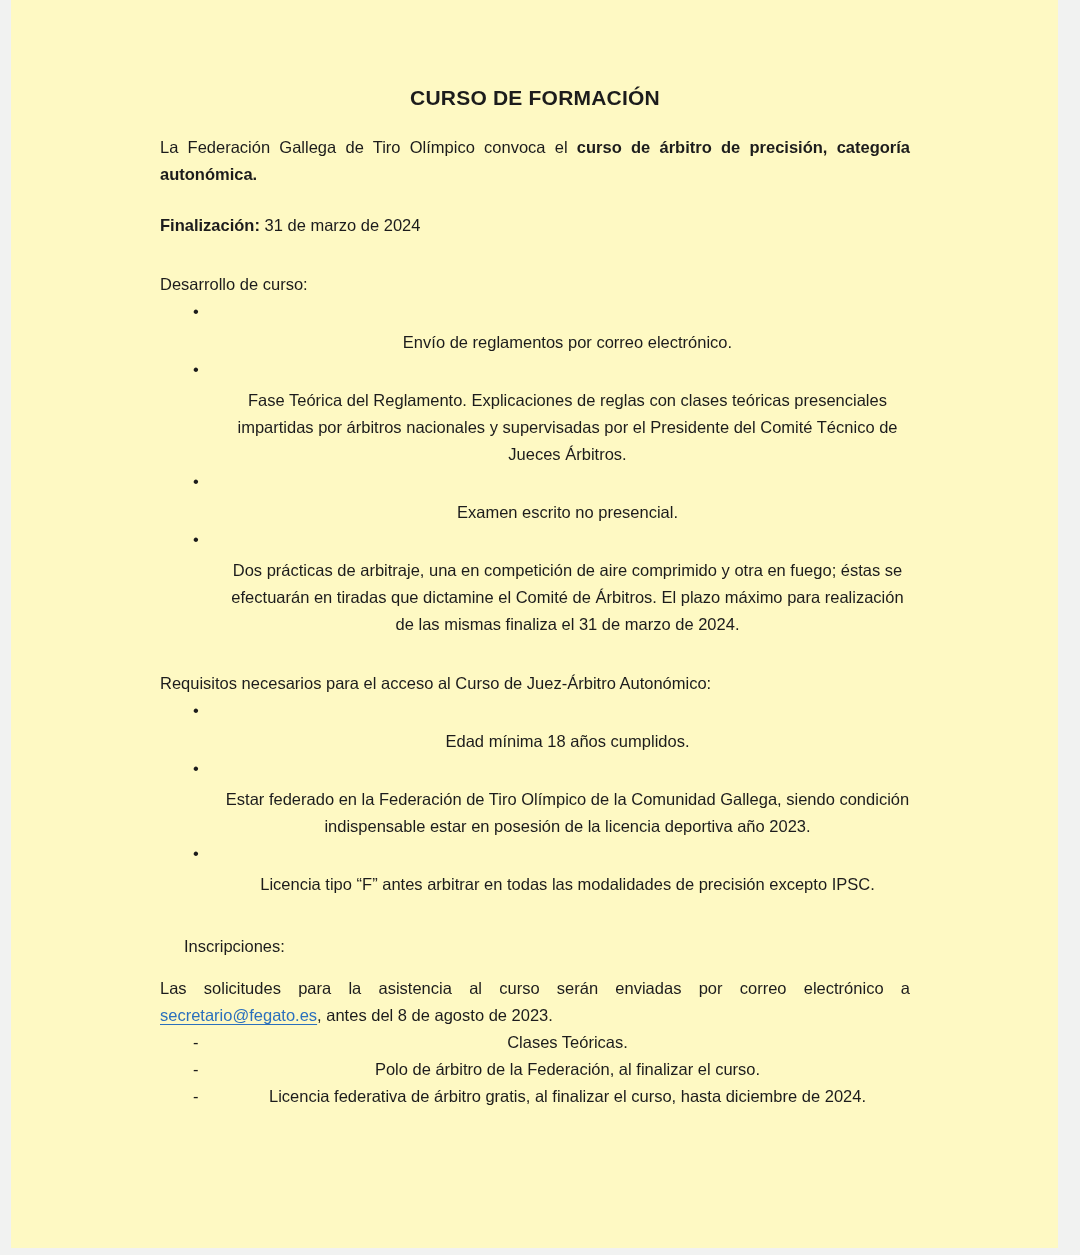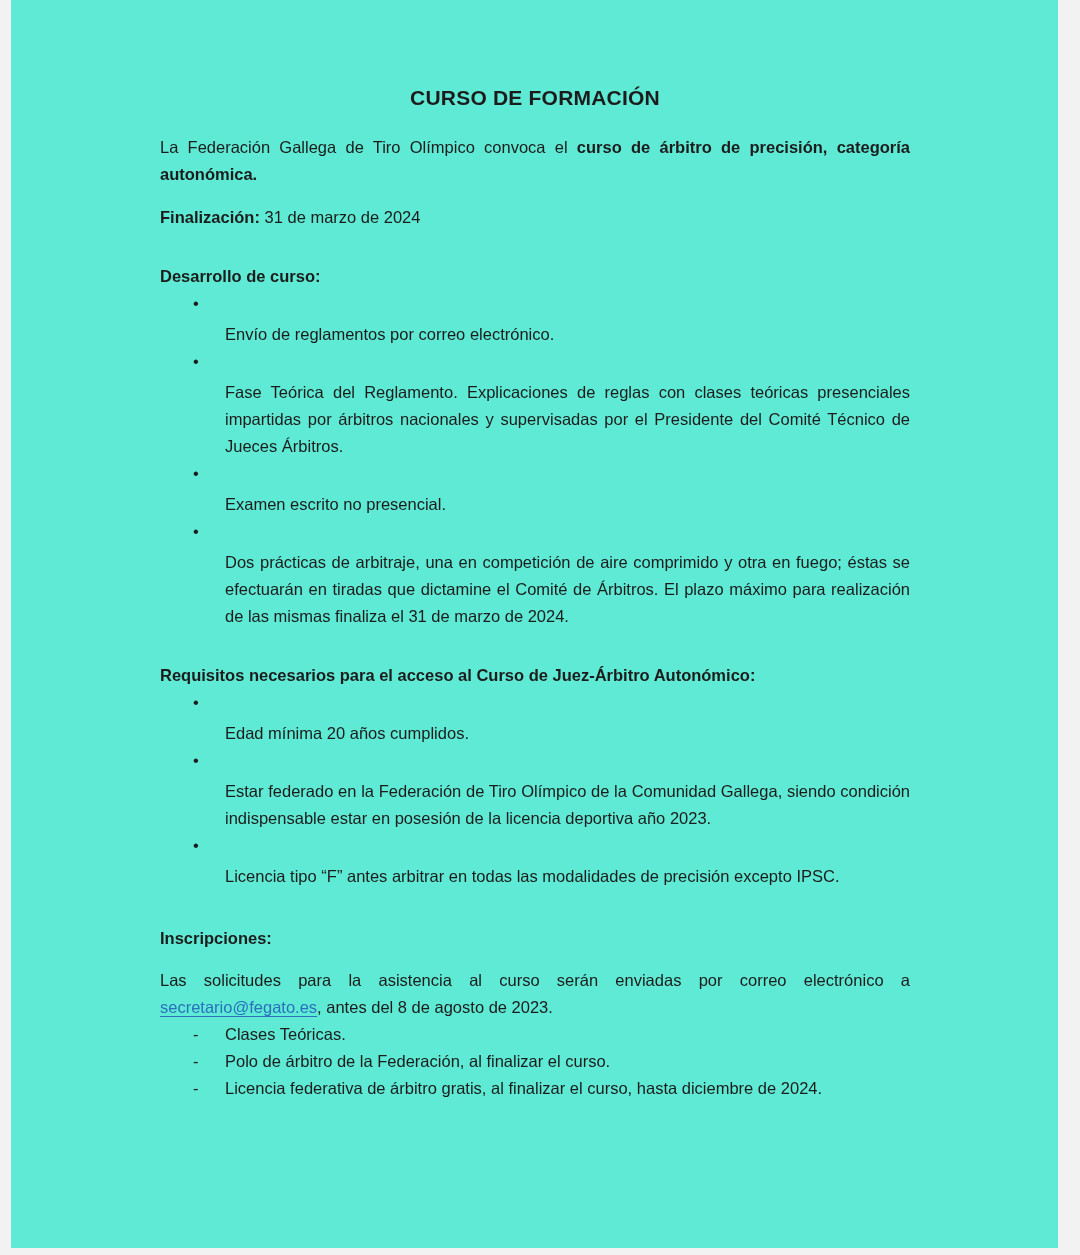--- a/index.html
+++ b/index.html
@@ -17,7 +17,7 @@
     top: 0;
     width: 1047px;
     height: 1248px;
-    background: #5eead4;
+    background: #fef9c3;
     overflow: hidden;
   }
   .content {

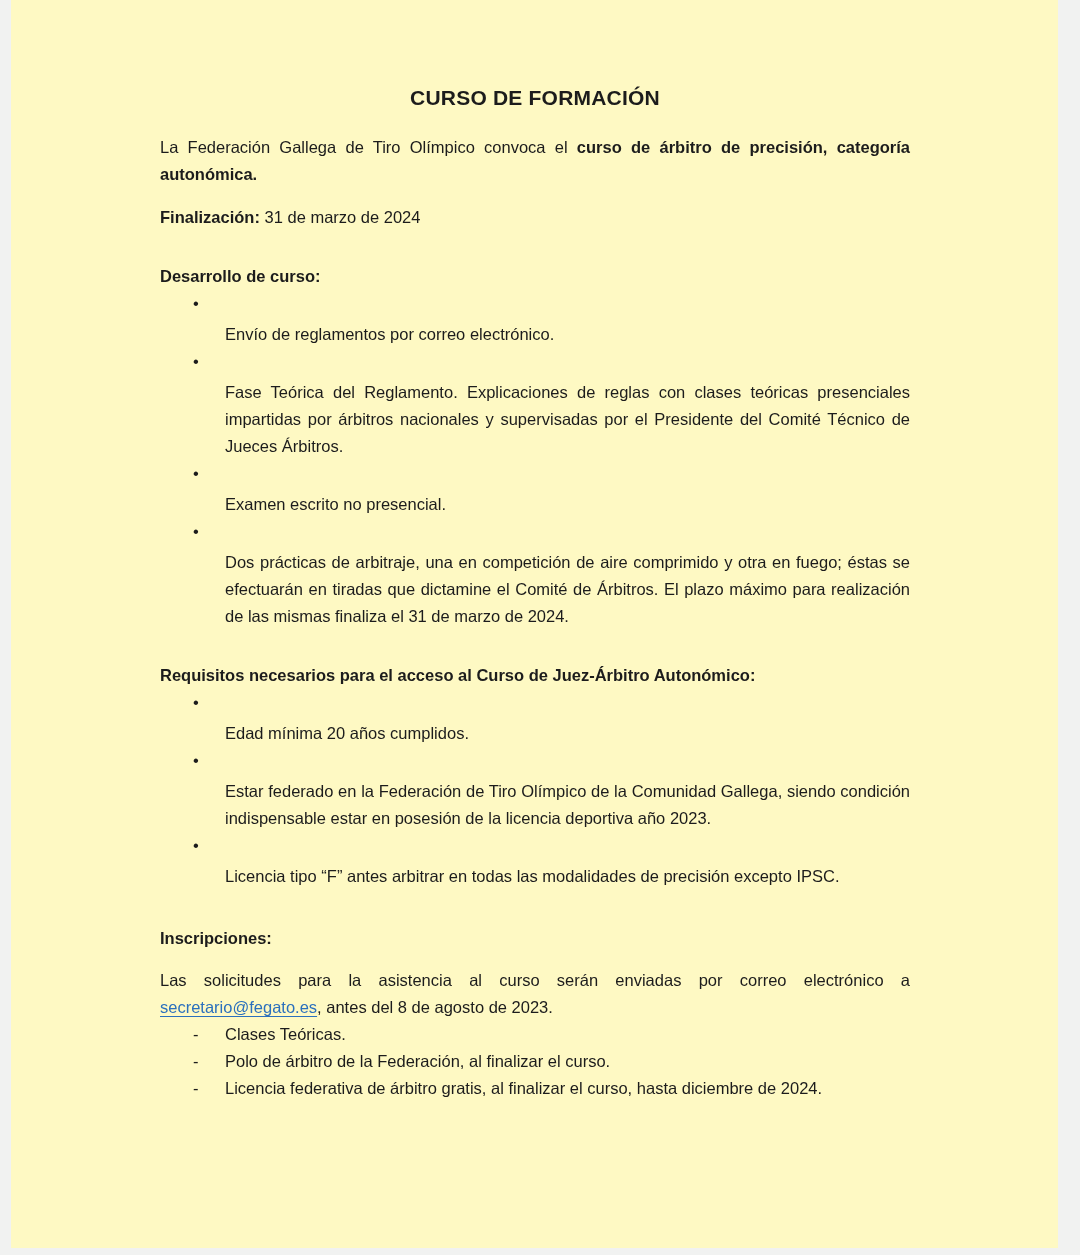--- a/index.html
+++ b/index.html
@@ -39,7 +39,7 @@
   .b { font-weight: 700; }
   .intro { margin-top: 8px; }
   .line-inicio { margin-top: 12px; }
-  .line-fin { margin-top: 16px; }
+  .line-fin { margin-top: 24px; }
   .sec-heading { font-weight: 700; margin-top: 0; }
   .mt-desarrollo { margin-top: 32px; }
   .mt-list1 { margin-top: 16px; }

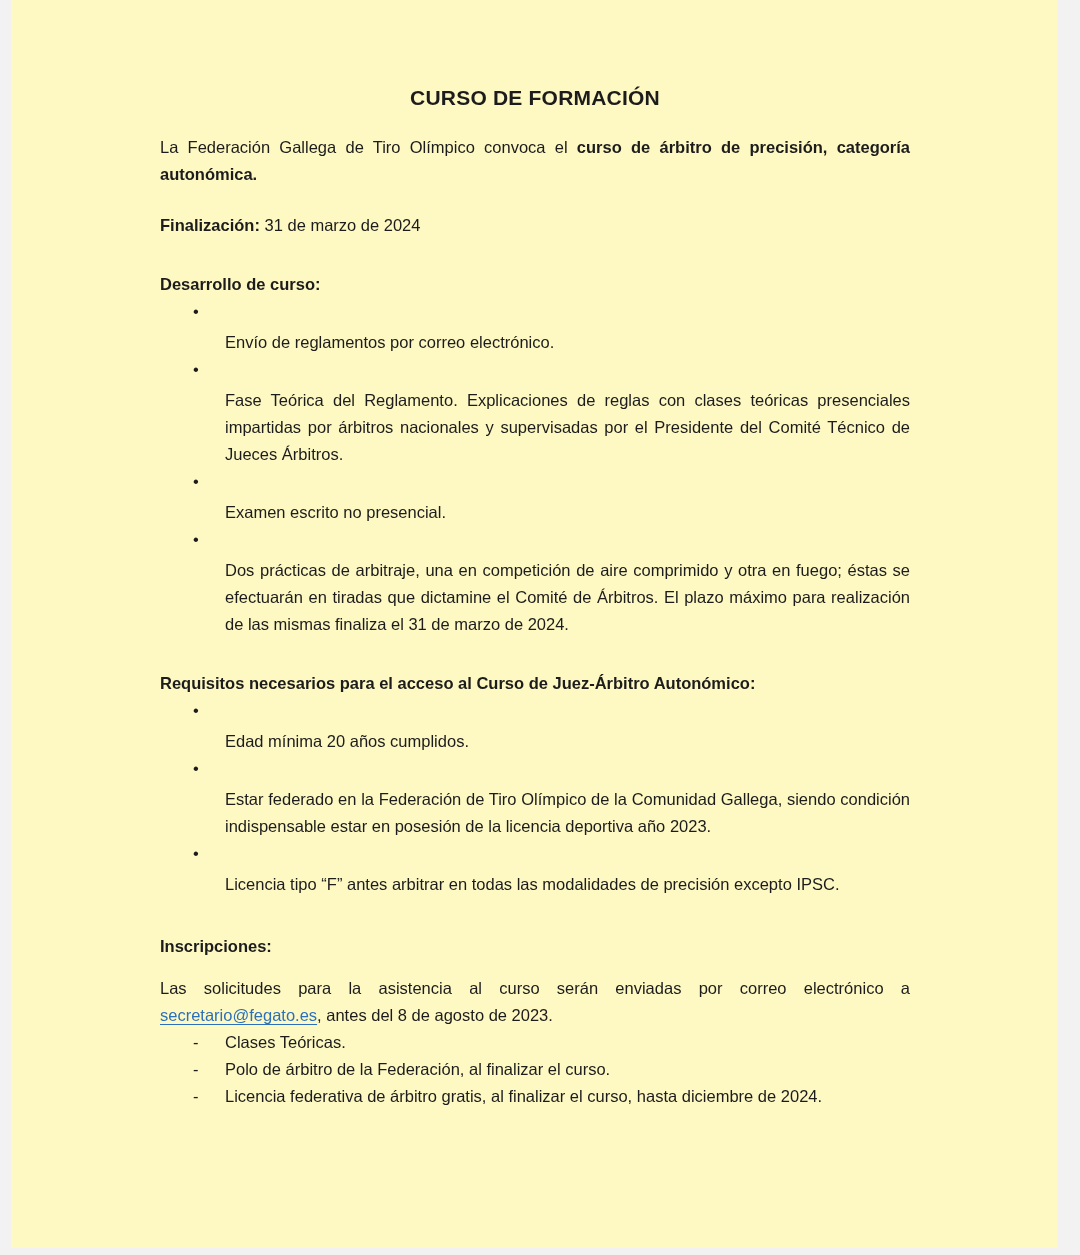--- a/index.html
+++ b/index.html
@@ -40,7 +40,7 @@
   .intro { margin-top: 8px; }
   .line-inicio { margin-top: 12px; }
   .line-fin { margin-top: 24px; }
-  .sec-heading { font-weight: 700; margin-top: 0; }
+  .sec-heading { font-weight: 400; margin-top: 0; }
   .mt-desarrollo { margin-top: 32px; }
   .mt-list1 { margin-top: 16px; }
   .mt-requisitos { margin-top: 32px; }

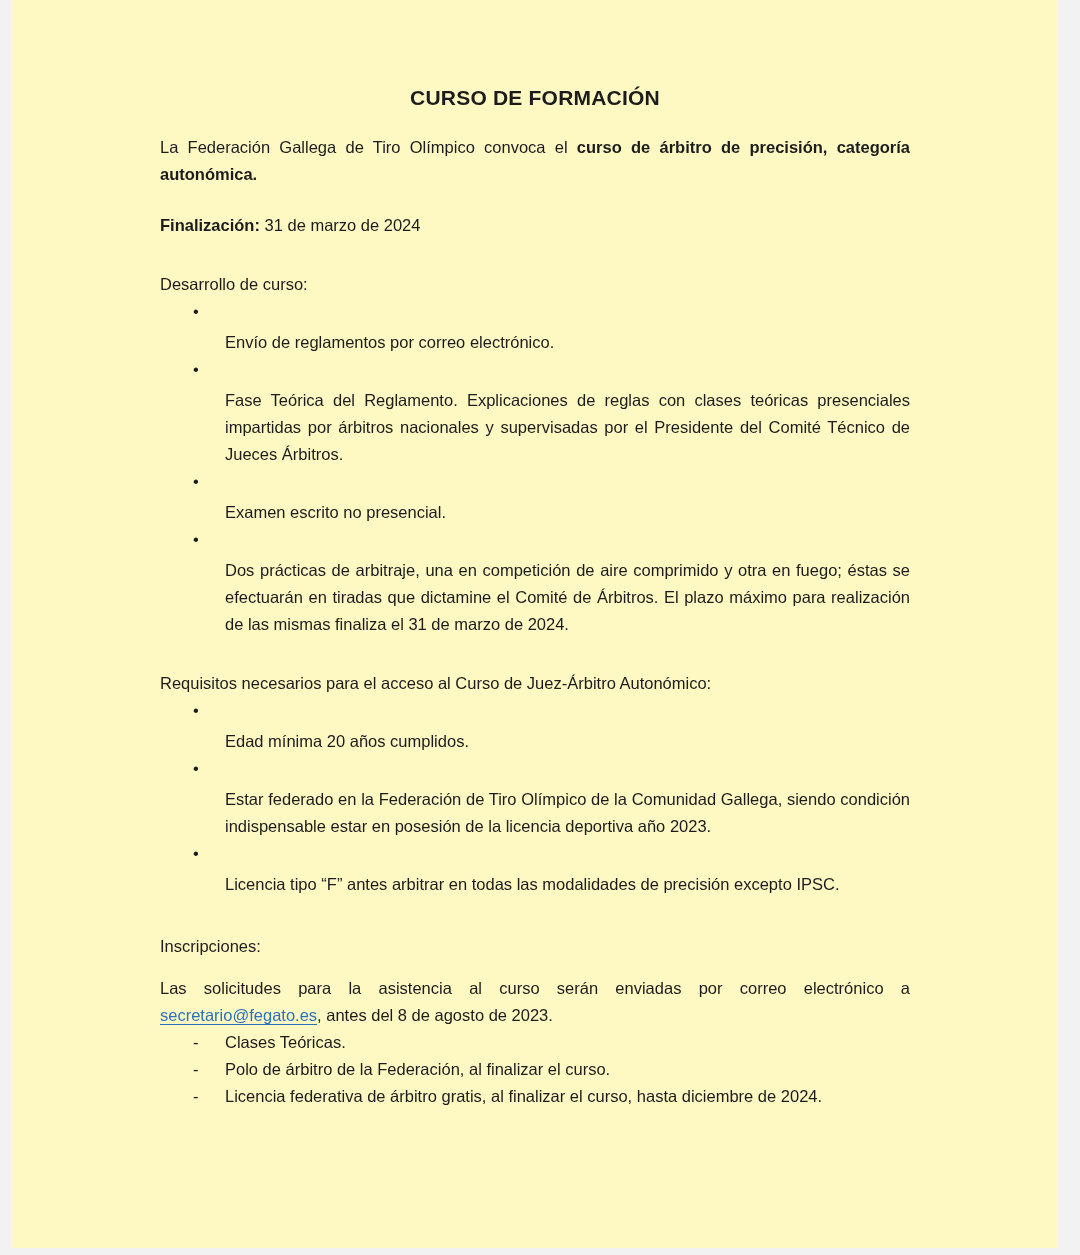--- a/index.html
+++ b/index.html
@@ -107,7 +107,7 @@
     <ul class="vlist mt-list2">
       <li class="item">
         <span class="marker">•</span>
-        <span class="txt just">Edad mínima 20 años cumplidos.</span>
+        <span class="txt just">Edad mínima 18 años cumplidos.</span>
       </li>
       <li class="item">
         <span class="marker">•</span>

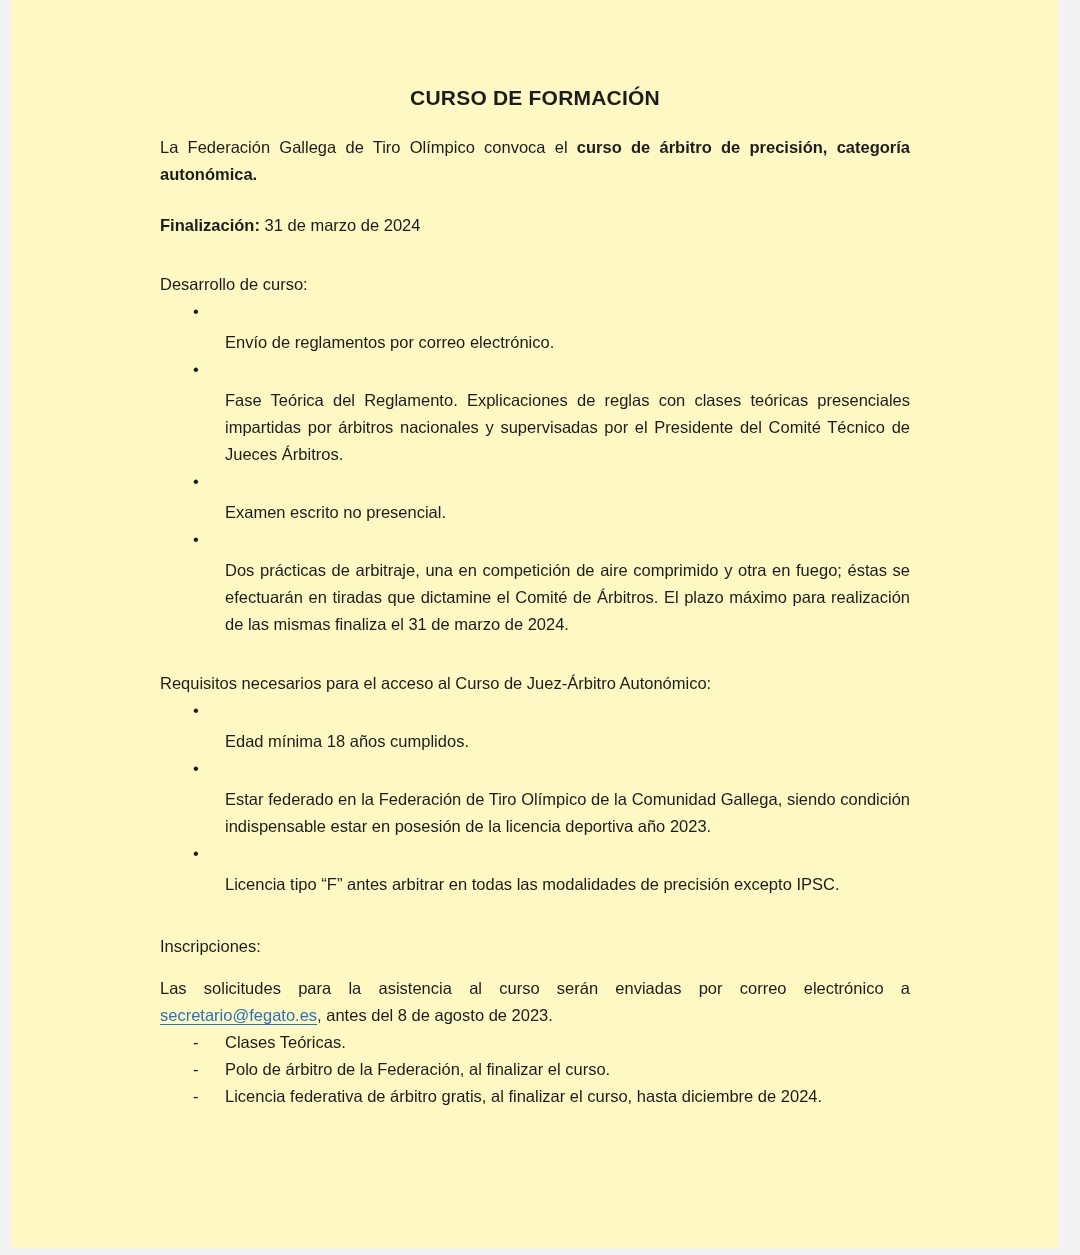--- a/index.html
+++ b/index.html
@@ -45,7 +45,7 @@
   .mt-list1 { margin-top: 16px; }
   .mt-requisitos { margin-top: 32px; }
   .mt-list2 { margin-top: 14px; }
-  .mt-inscripciones { margin-top: 35px; }
+  .mt-inscripciones { margin-top: 35px; margin-left: 24px; }
   .mt-solicitudes { margin-top: 15px; }
   .mt-derechos { margin-top: 52px; }
   .mt-matricula-text { margin-top: 12px; }

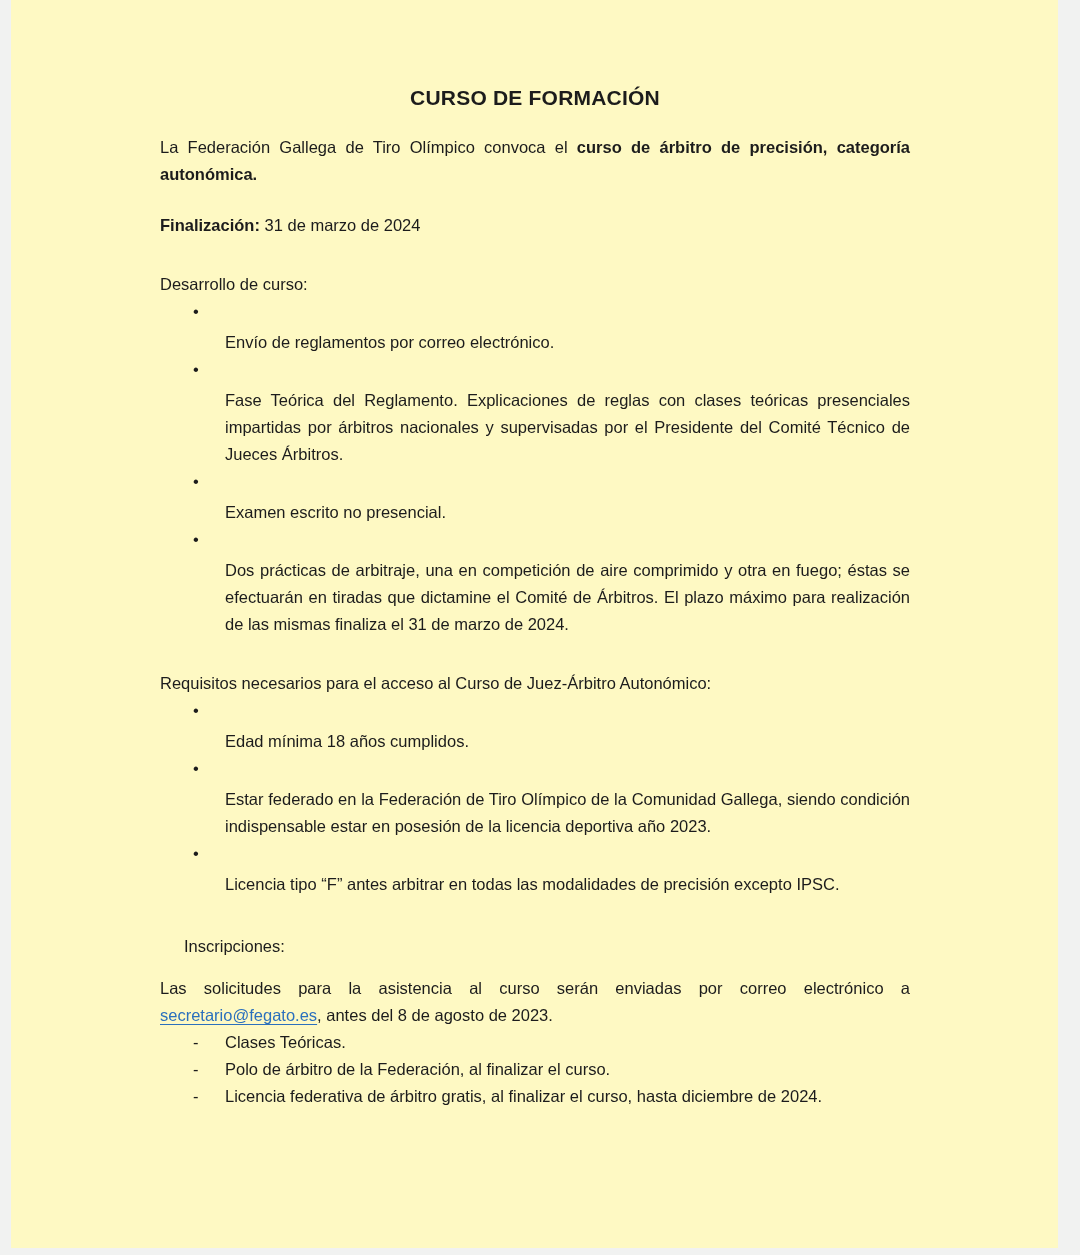--- a/index.html
+++ b/index.html
@@ -60,7 +60,7 @@
     flex: 0 0 32px;
     width: 32px;
   }
-  .vlist .txt { flex: 1 1 auto; }
+  .vlist .txt { flex: 1 1 auto; text-align: center; }
   a.email-link {
     color: #2b70bd;
     text-decoration: underline;

